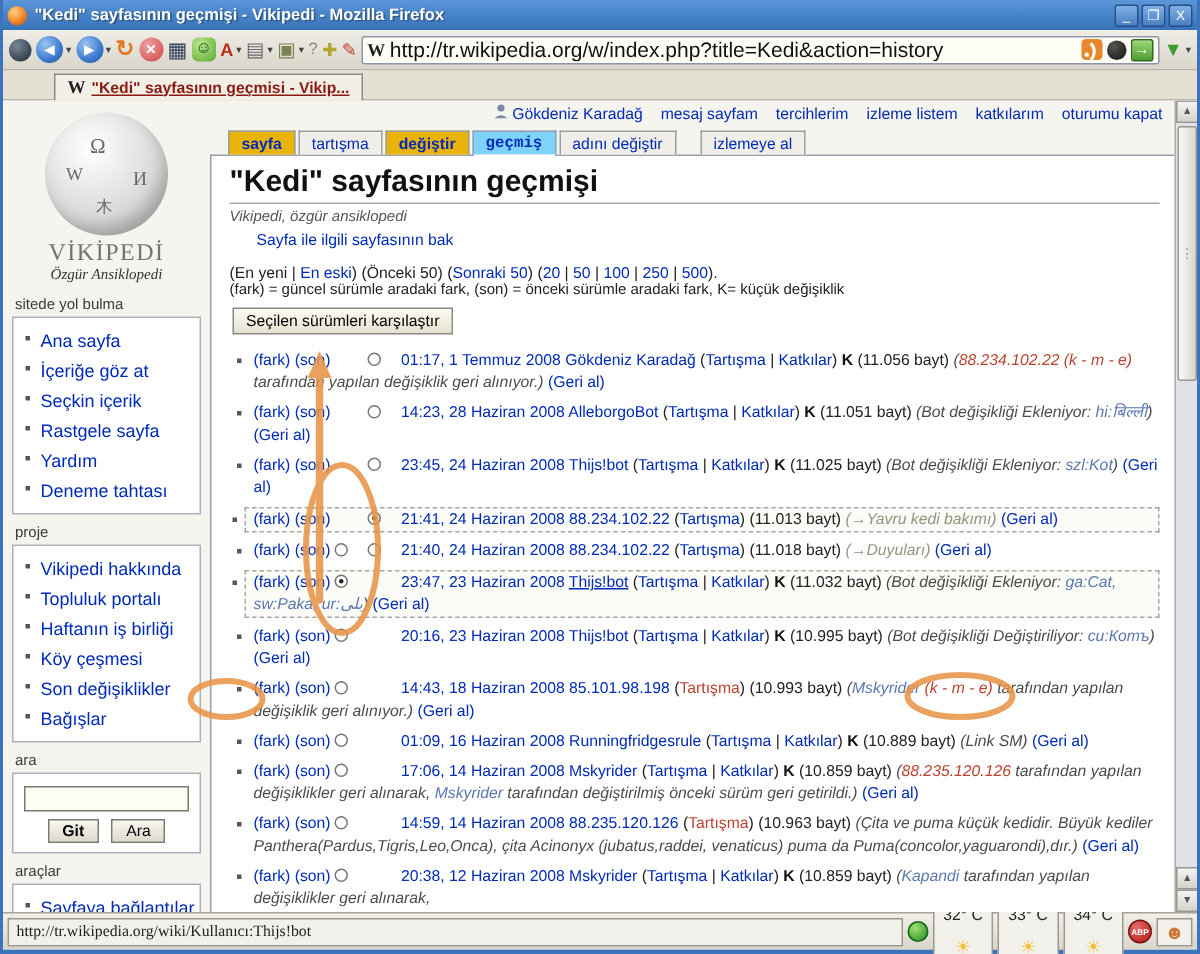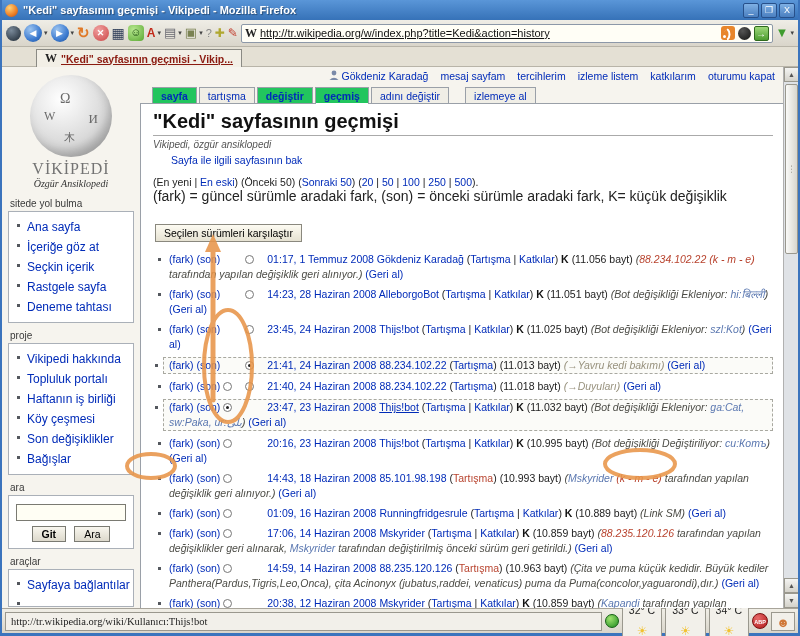--- a/index.html
+++ b/index.html
@@ -32,7 +32,7 @@
   .penci { color:#c03a2a; font-size:12px; }
   .urlbox { flex:1; height:19px; background:#fffef6; border:1px solid #8c98a8; border-radius:2px; display:flex; align-items:center; padding:0 3px; gap:3px; min-width:0; }
   .urlfav { font-family:"Liberation Serif", serif; font-weight:bold; font-size:12px; color:#222; }
-  .urltext { font-size:11px; color:#111; white-space:nowrap; overflow:hidden; flex:1;text-decoration:underline; }
+  .urltext { font-size:14px; color:#111; white-space:nowrap; overflow:hidden; flex:1; }
   .rss { width:14px; height:14px; background:#e8862c; border-radius:3px; position:relative; }
   .rss::before { content:""; position:absolute; left:2px; bottom:2px; width:3px; height:3px; background:#fff; border-radius:50%; }
   .rss::after { content:""; position:absolute; left:2px; bottom:2px; width:7px; height:7px; border-top:2px solid #fff; border-right:2px solid #fff; border-top-right-radius:100%; transform:rotate(45deg); transform-origin:40% 60%; }

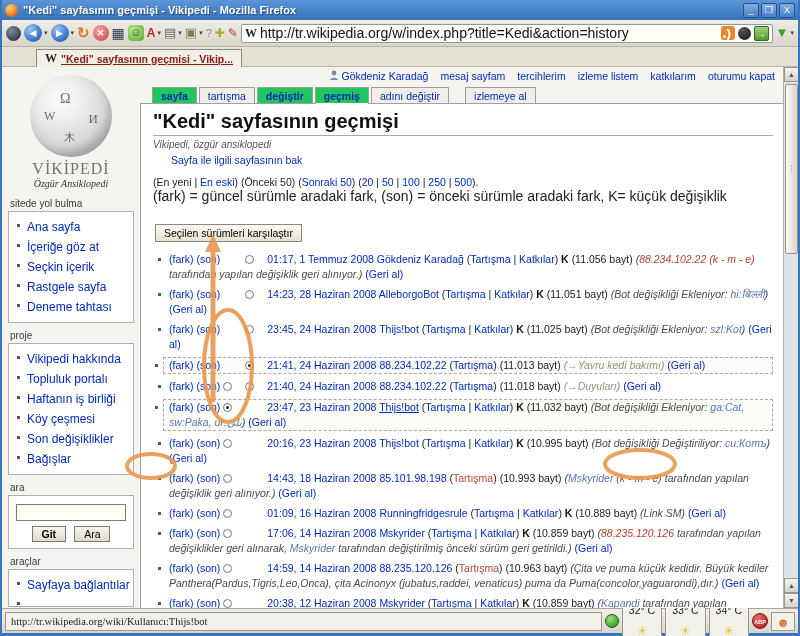--- a/index.html
+++ b/index.html
@@ -87,7 +87,7 @@
   .usericon { width:10px; height:10px; display:inline-block; margin-right:2px; }
   .pagetabs { height:19px; display:flex; align-items:flex-end; padding-left:12px; gap:2px; position:relative; z-index:2; }
   .ptab { font-size:10.5px; color:#002bb8; background:#f0eee6; border:1px solid #9aa0a8; border-bottom:none; padding:2px 8px 1px; white-space:nowrap; }
-  .ptab.hl { background:#22c55e; font-weight:bold;text-align:center; }
+  .ptab.hl { background:#eab308; font-weight:bold;text-align:center; }
   .ptab.sel { background:#22c55e; font-weight:bold; position:relative; }
   .ptab.sel::after { content:""; position:absolute; left:0; right:0; bottom:-1px; height:1px; background:#fff; }
   .ptab.gap { margin-left:14px; }

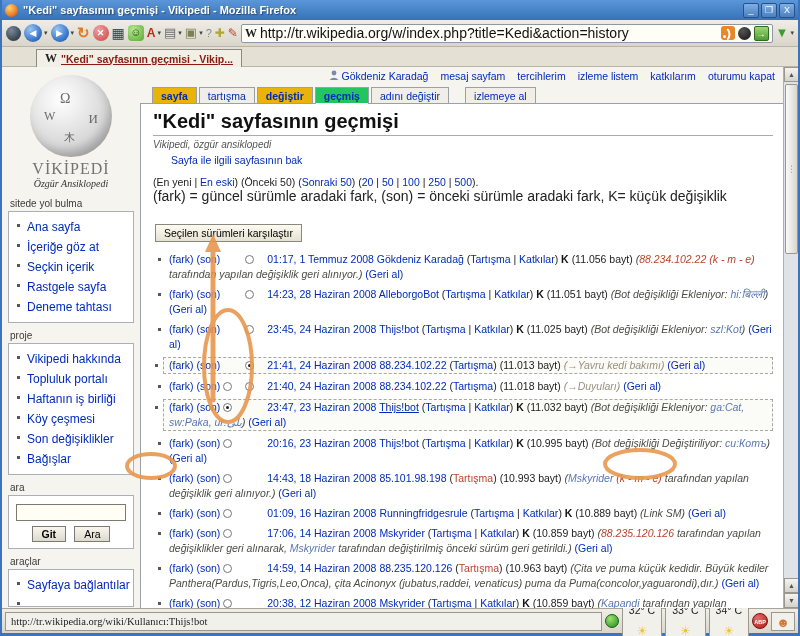--- a/index.html
+++ b/index.html
@@ -88,7 +88,7 @@
   .pagetabs { height:19px; display:flex; align-items:flex-end; padding-left:12px; gap:2px; position:relative; z-index:2; }
   .ptab { font-size:10.5px; color:#002bb8; background:#f0eee6; border:1px solid #9aa0a8; border-bottom:none; padding:2px 8px 1px; white-space:nowrap; }
   .ptab.hl { background:#eab308; font-weight:bold;text-align:center; }
-  .ptab.sel { background:#22c55e; font-weight:bold; position:relative; }
+  .ptab.sel { background:#7dd3fc; font-weight:bold; position:relative;font-family:Liberation Mono, monospace; }
   .ptab.sel::after { content:""; position:absolute; left:0; right:0; bottom:-1px; height:1px; background:#fff; }
   .ptab.gap { margin-left:14px; }
   .contentbox { position:absolute; left:0; right:0; top:36px; bottom:0; background:#fff; border:1px solid #9aa0a8; border-right:none; border-bottom:none; padding:6px 10px 0 12px; overflow:hidden; }

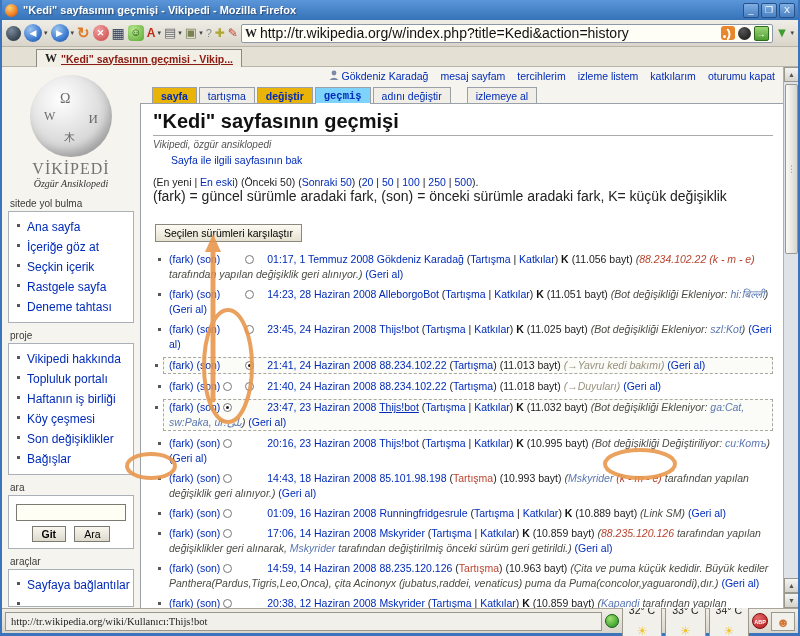--- a/index.html
+++ b/index.html
@@ -97,7 +97,7 @@
   .logslink { font-size:10.5px; margin:4px 0 10px 18px; }
   .pagerline { font-size:10.5px; color:#222; }
   .pagerline .l { color:#002bb8; cursor:pointer; }
-  .legend { font-size:14px; color:#222; margin-bottom:18px; }
+  .legend { font-size:10px; color:#222; margin-bottom:4px; }
   .comparebtn { font-size:10.5px; background:linear-gradient(#fdfbf2,#e6e2d2); border:1px solid #8a887e; padding:2px 8px; margin:2px 0 10px 2px; }
 
   

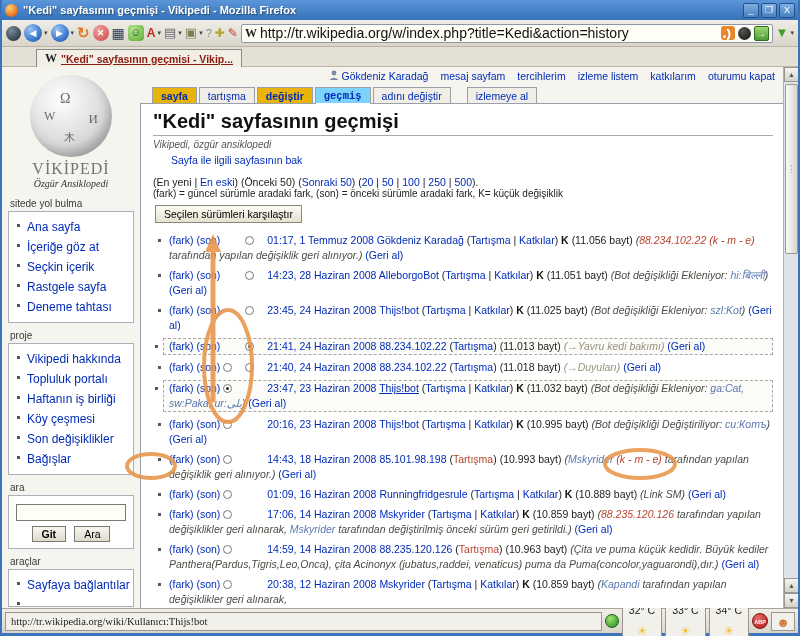--- a/index.html
+++ b/index.html
@@ -203,6 +203,7 @@
               <li><a>İçeriğe göz at</a></li>
               <li><a>Seçkin içerik</a></li>
               <li><a>Rastgele sayfa</a></li>
+              <li><a>Yardım</a></li>
               <li><a>Deneme tahtası</a></li>
             </ul>
           </div>

